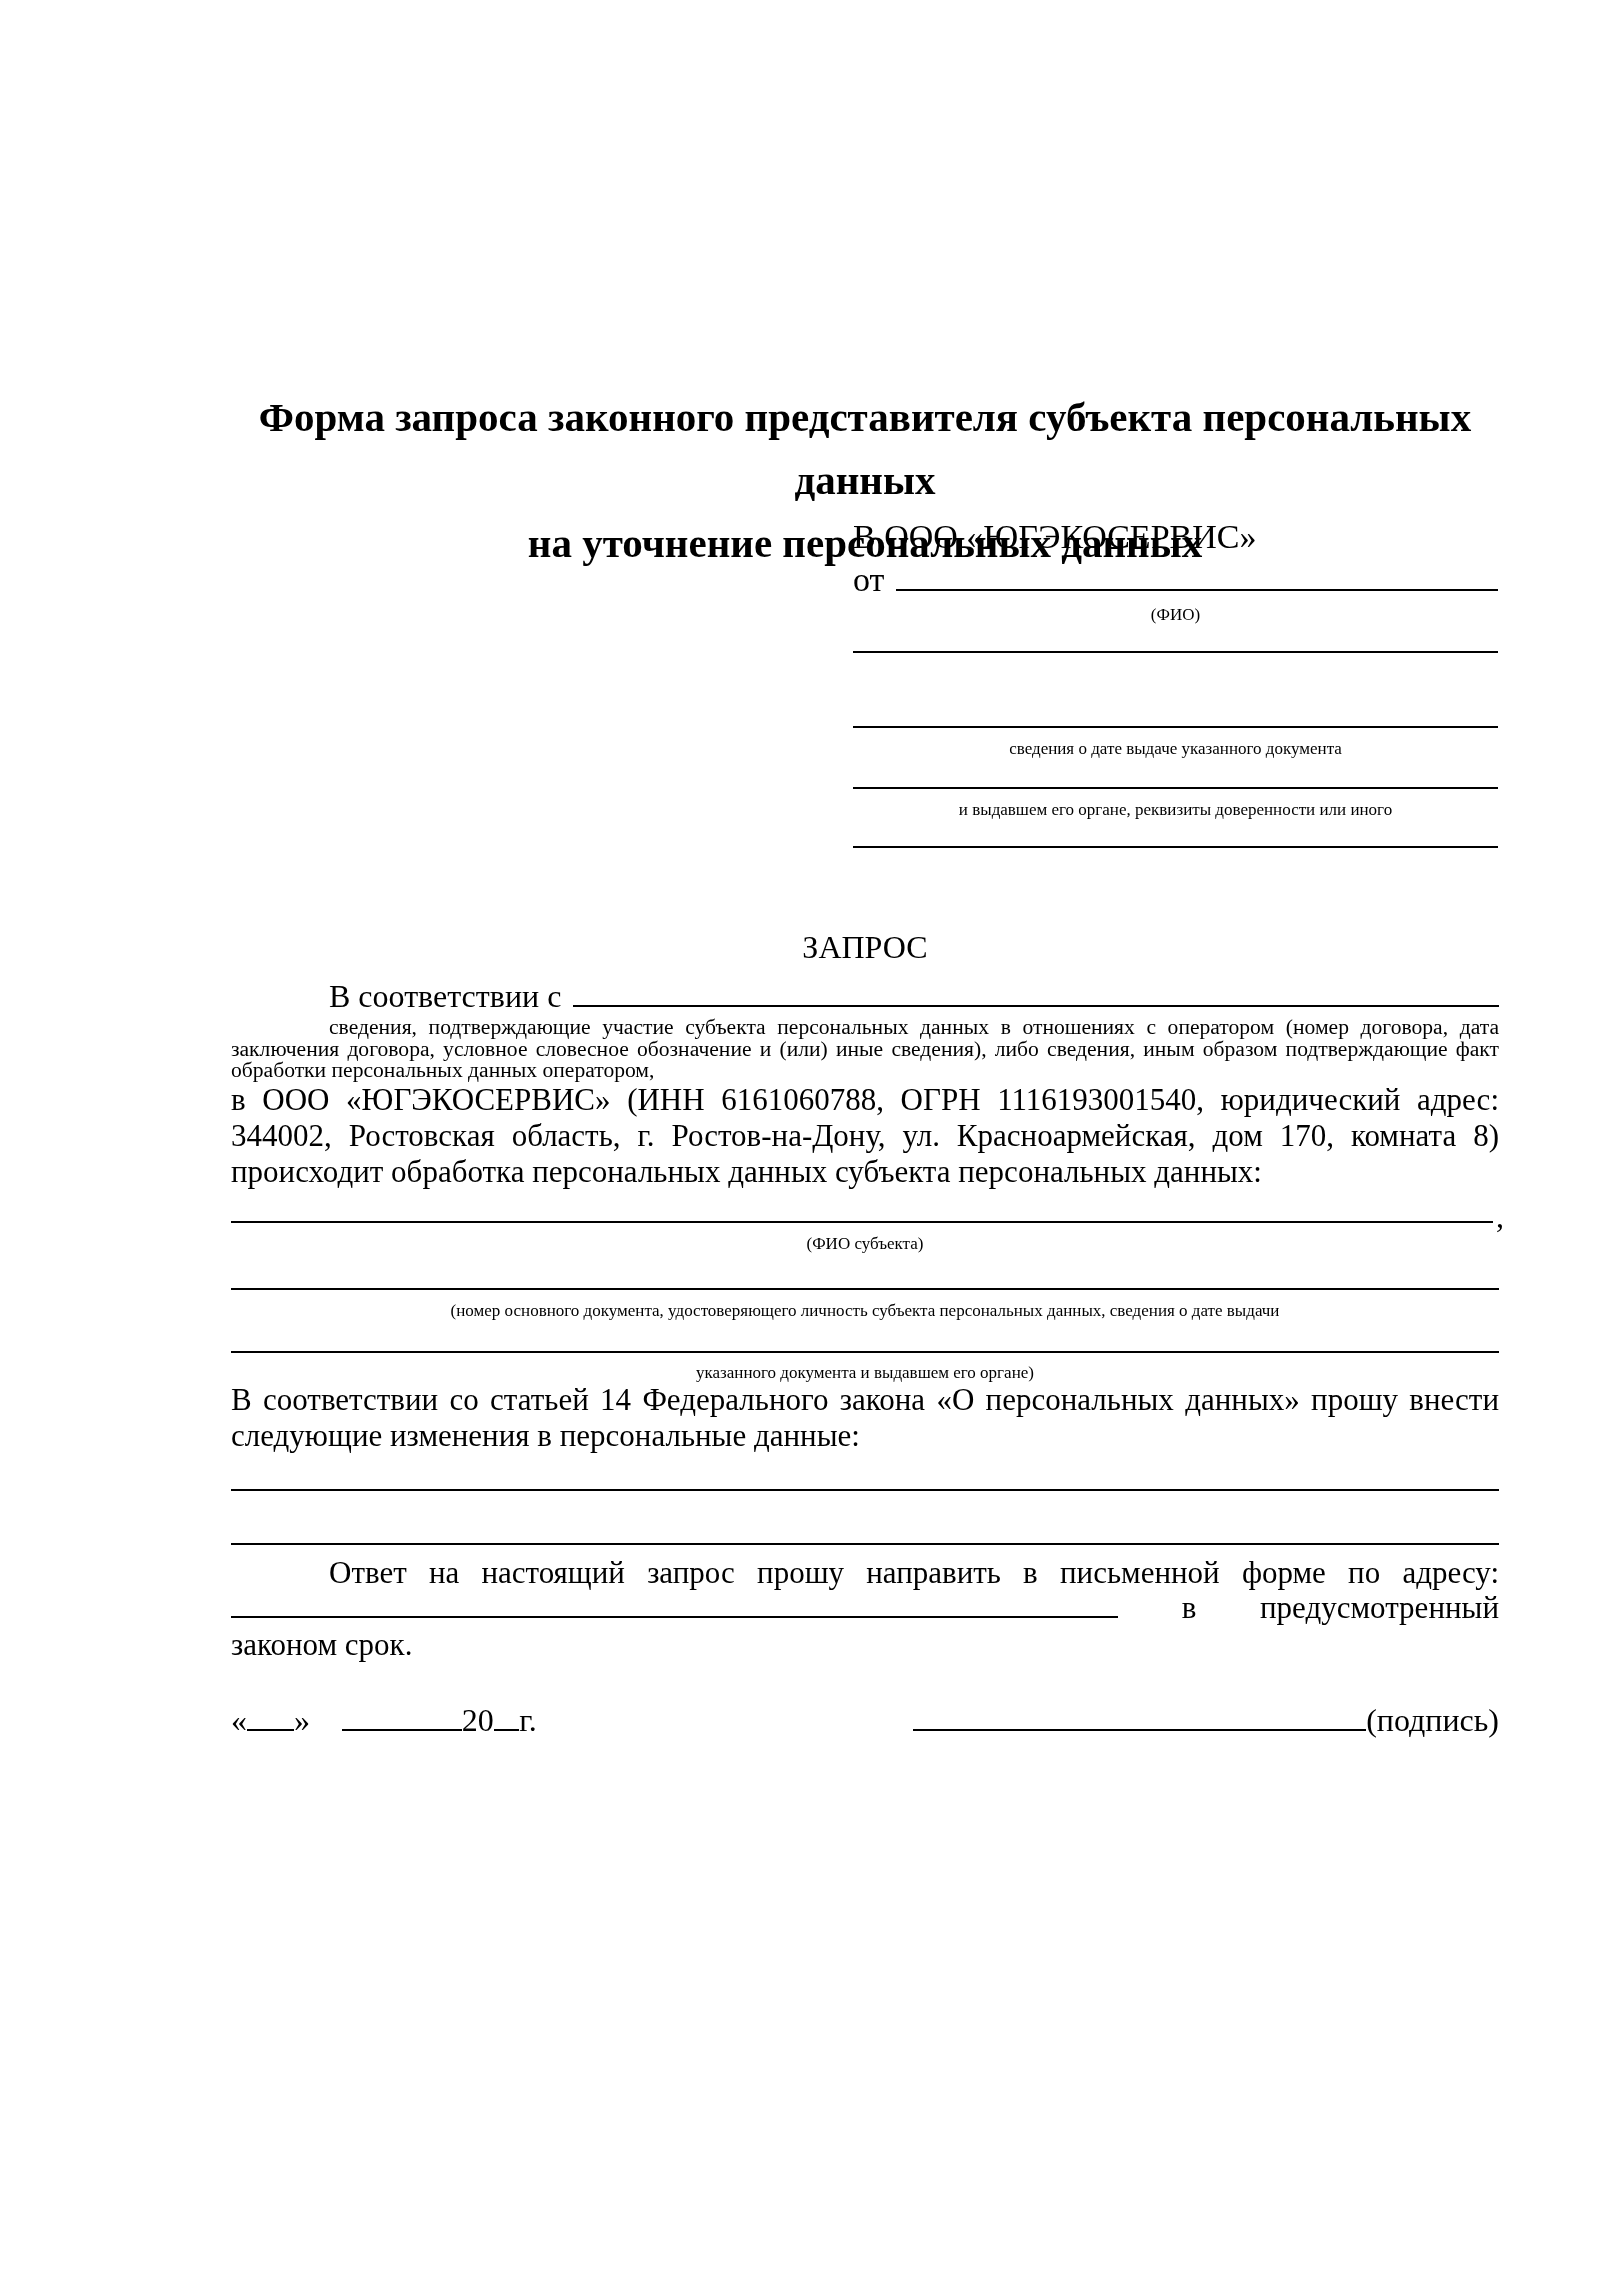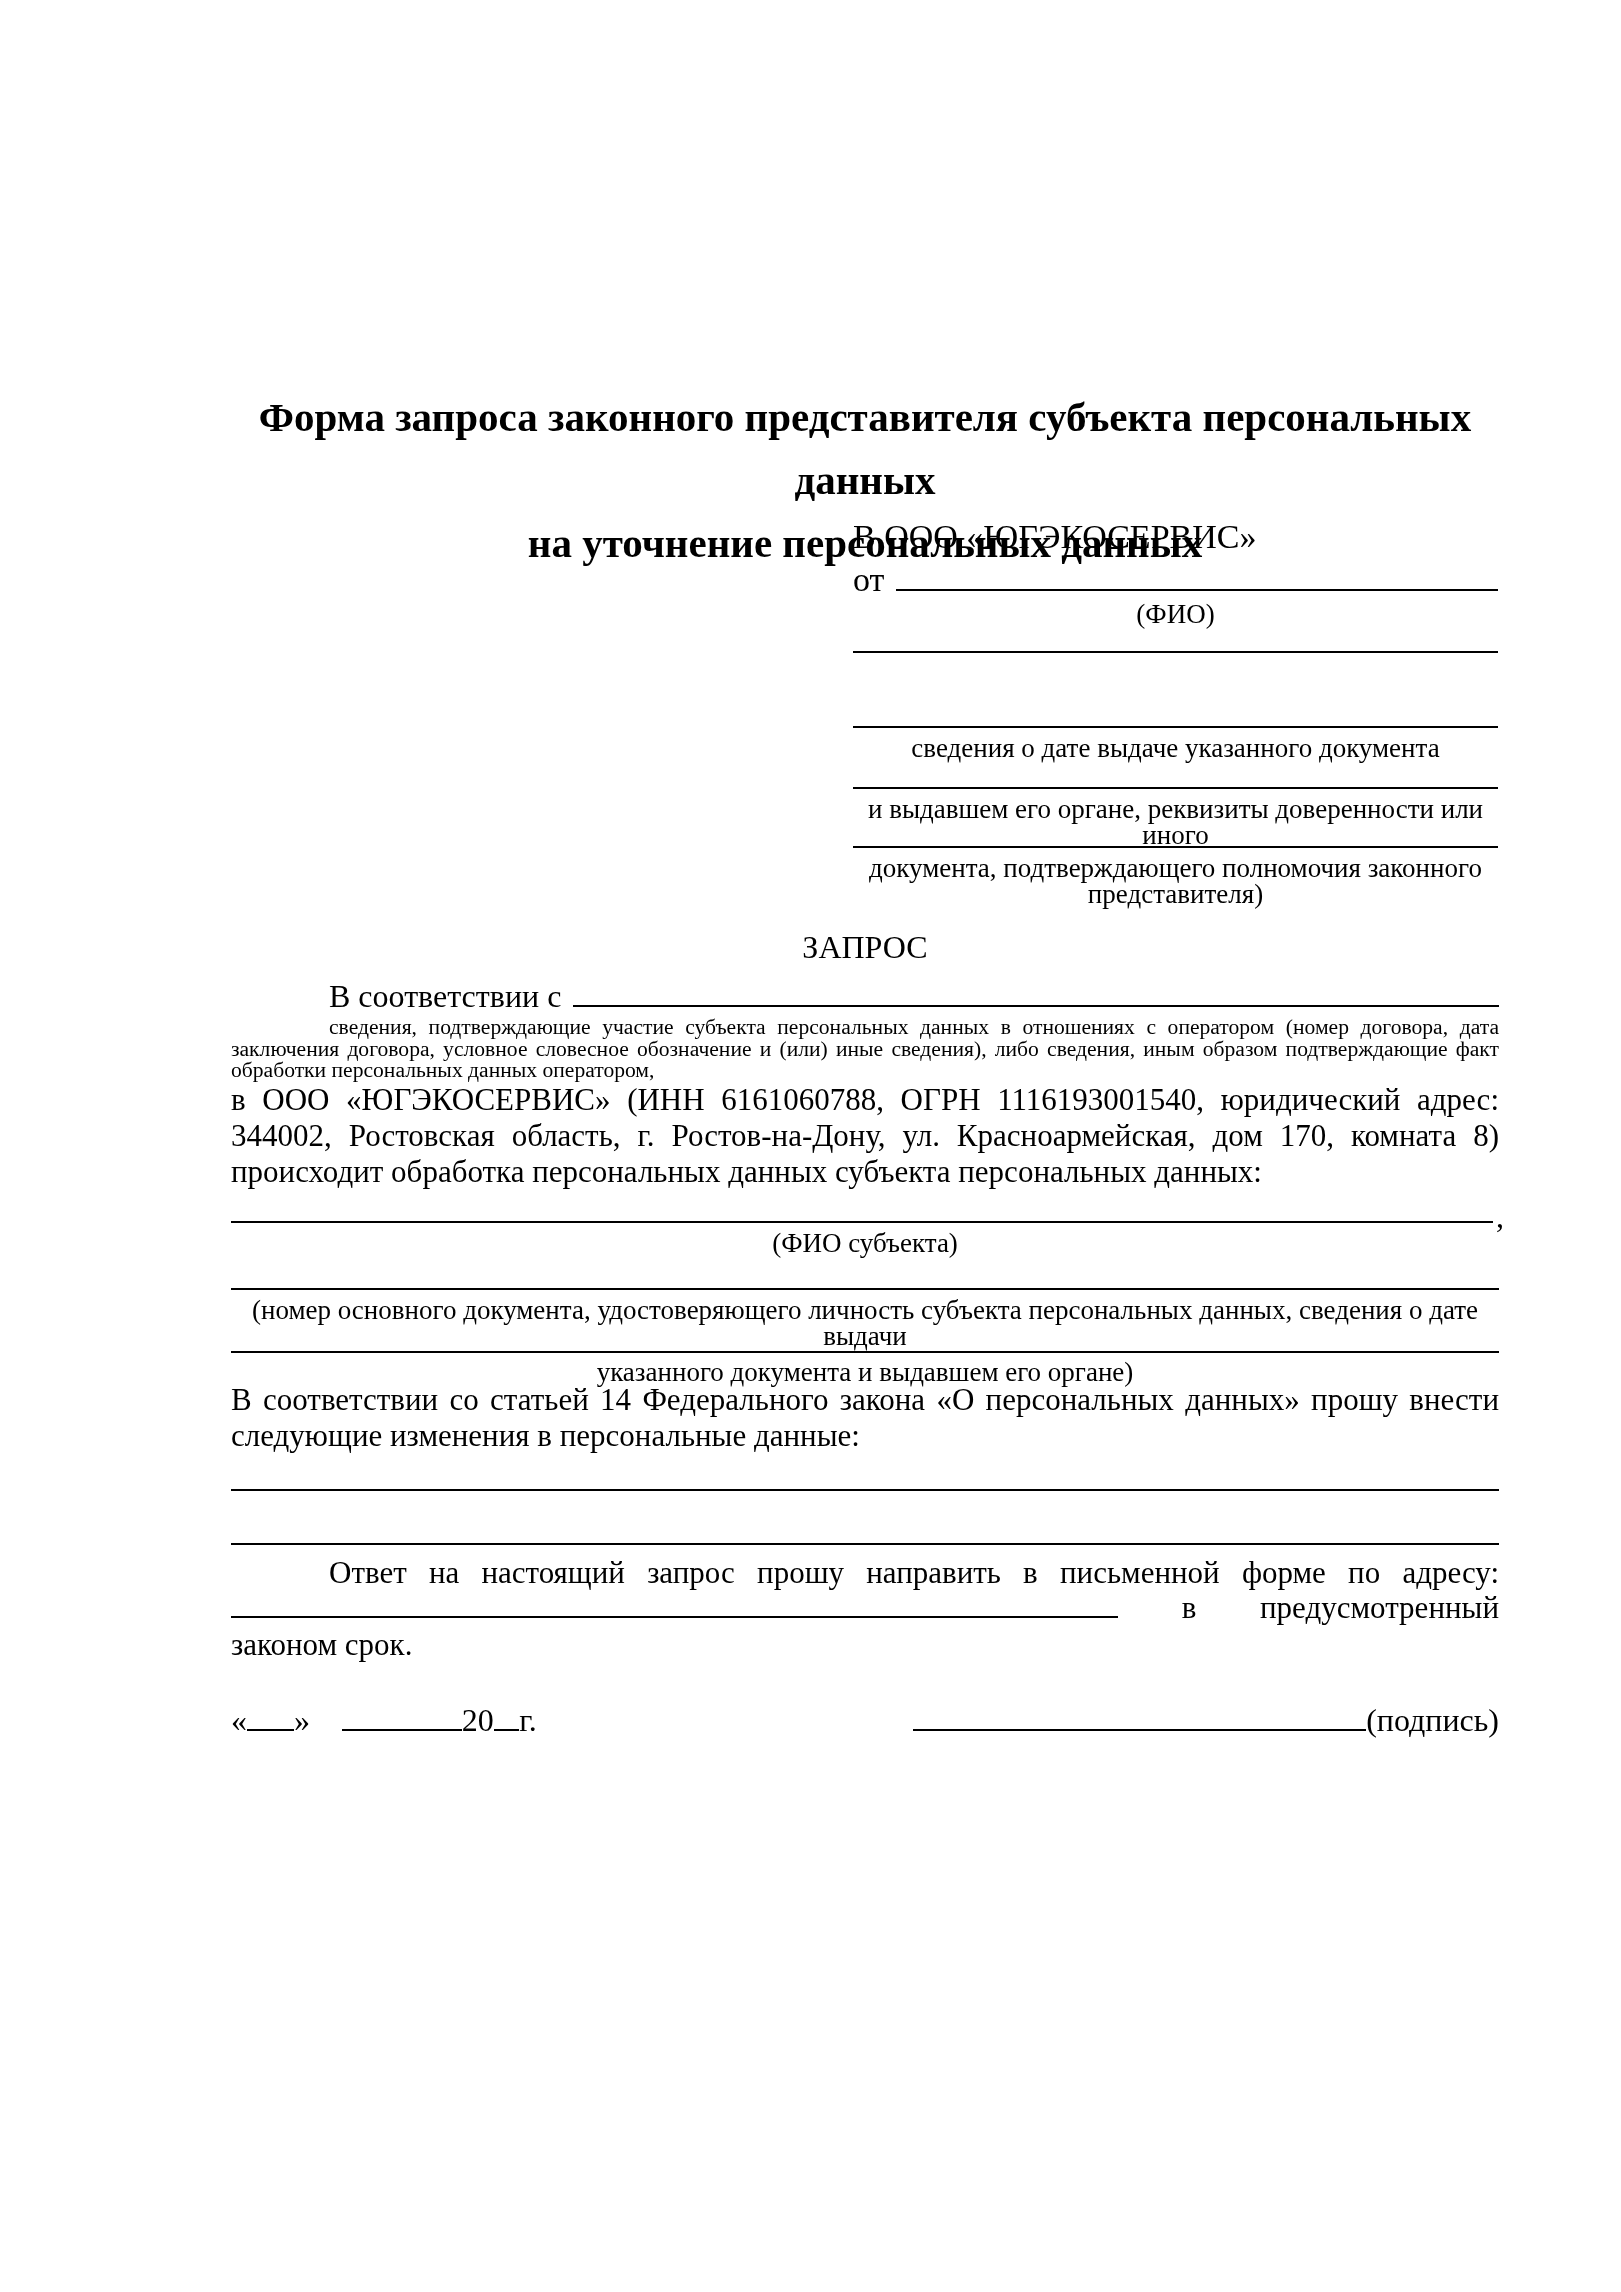--- a/index.html
+++ b/index.html
@@ -19,7 +19,7 @@
   .addr-to{left:853px;top:518px;font-size:34px;}
   .ot-row{left:853px;top:561px;width:645px;height:35px;display:flex;align-items:baseline;font-size:34px;}
   .fill{flex:1;border-bottom:2.9px solid #000;margin-left:11.8px;}
-  .cap{font-size:27px;line-height:25.5px;text-align:center;}
+  .cap{font-size:17px;line-height:25.5px;text-align:center;}
   .cap-sm{font-size:21.6px;line-height:21.6px;}
   .uline{border-bottom:2.9px solid #000;height:0;}
   .body-txt{font-size:31px;line-height:36px;}

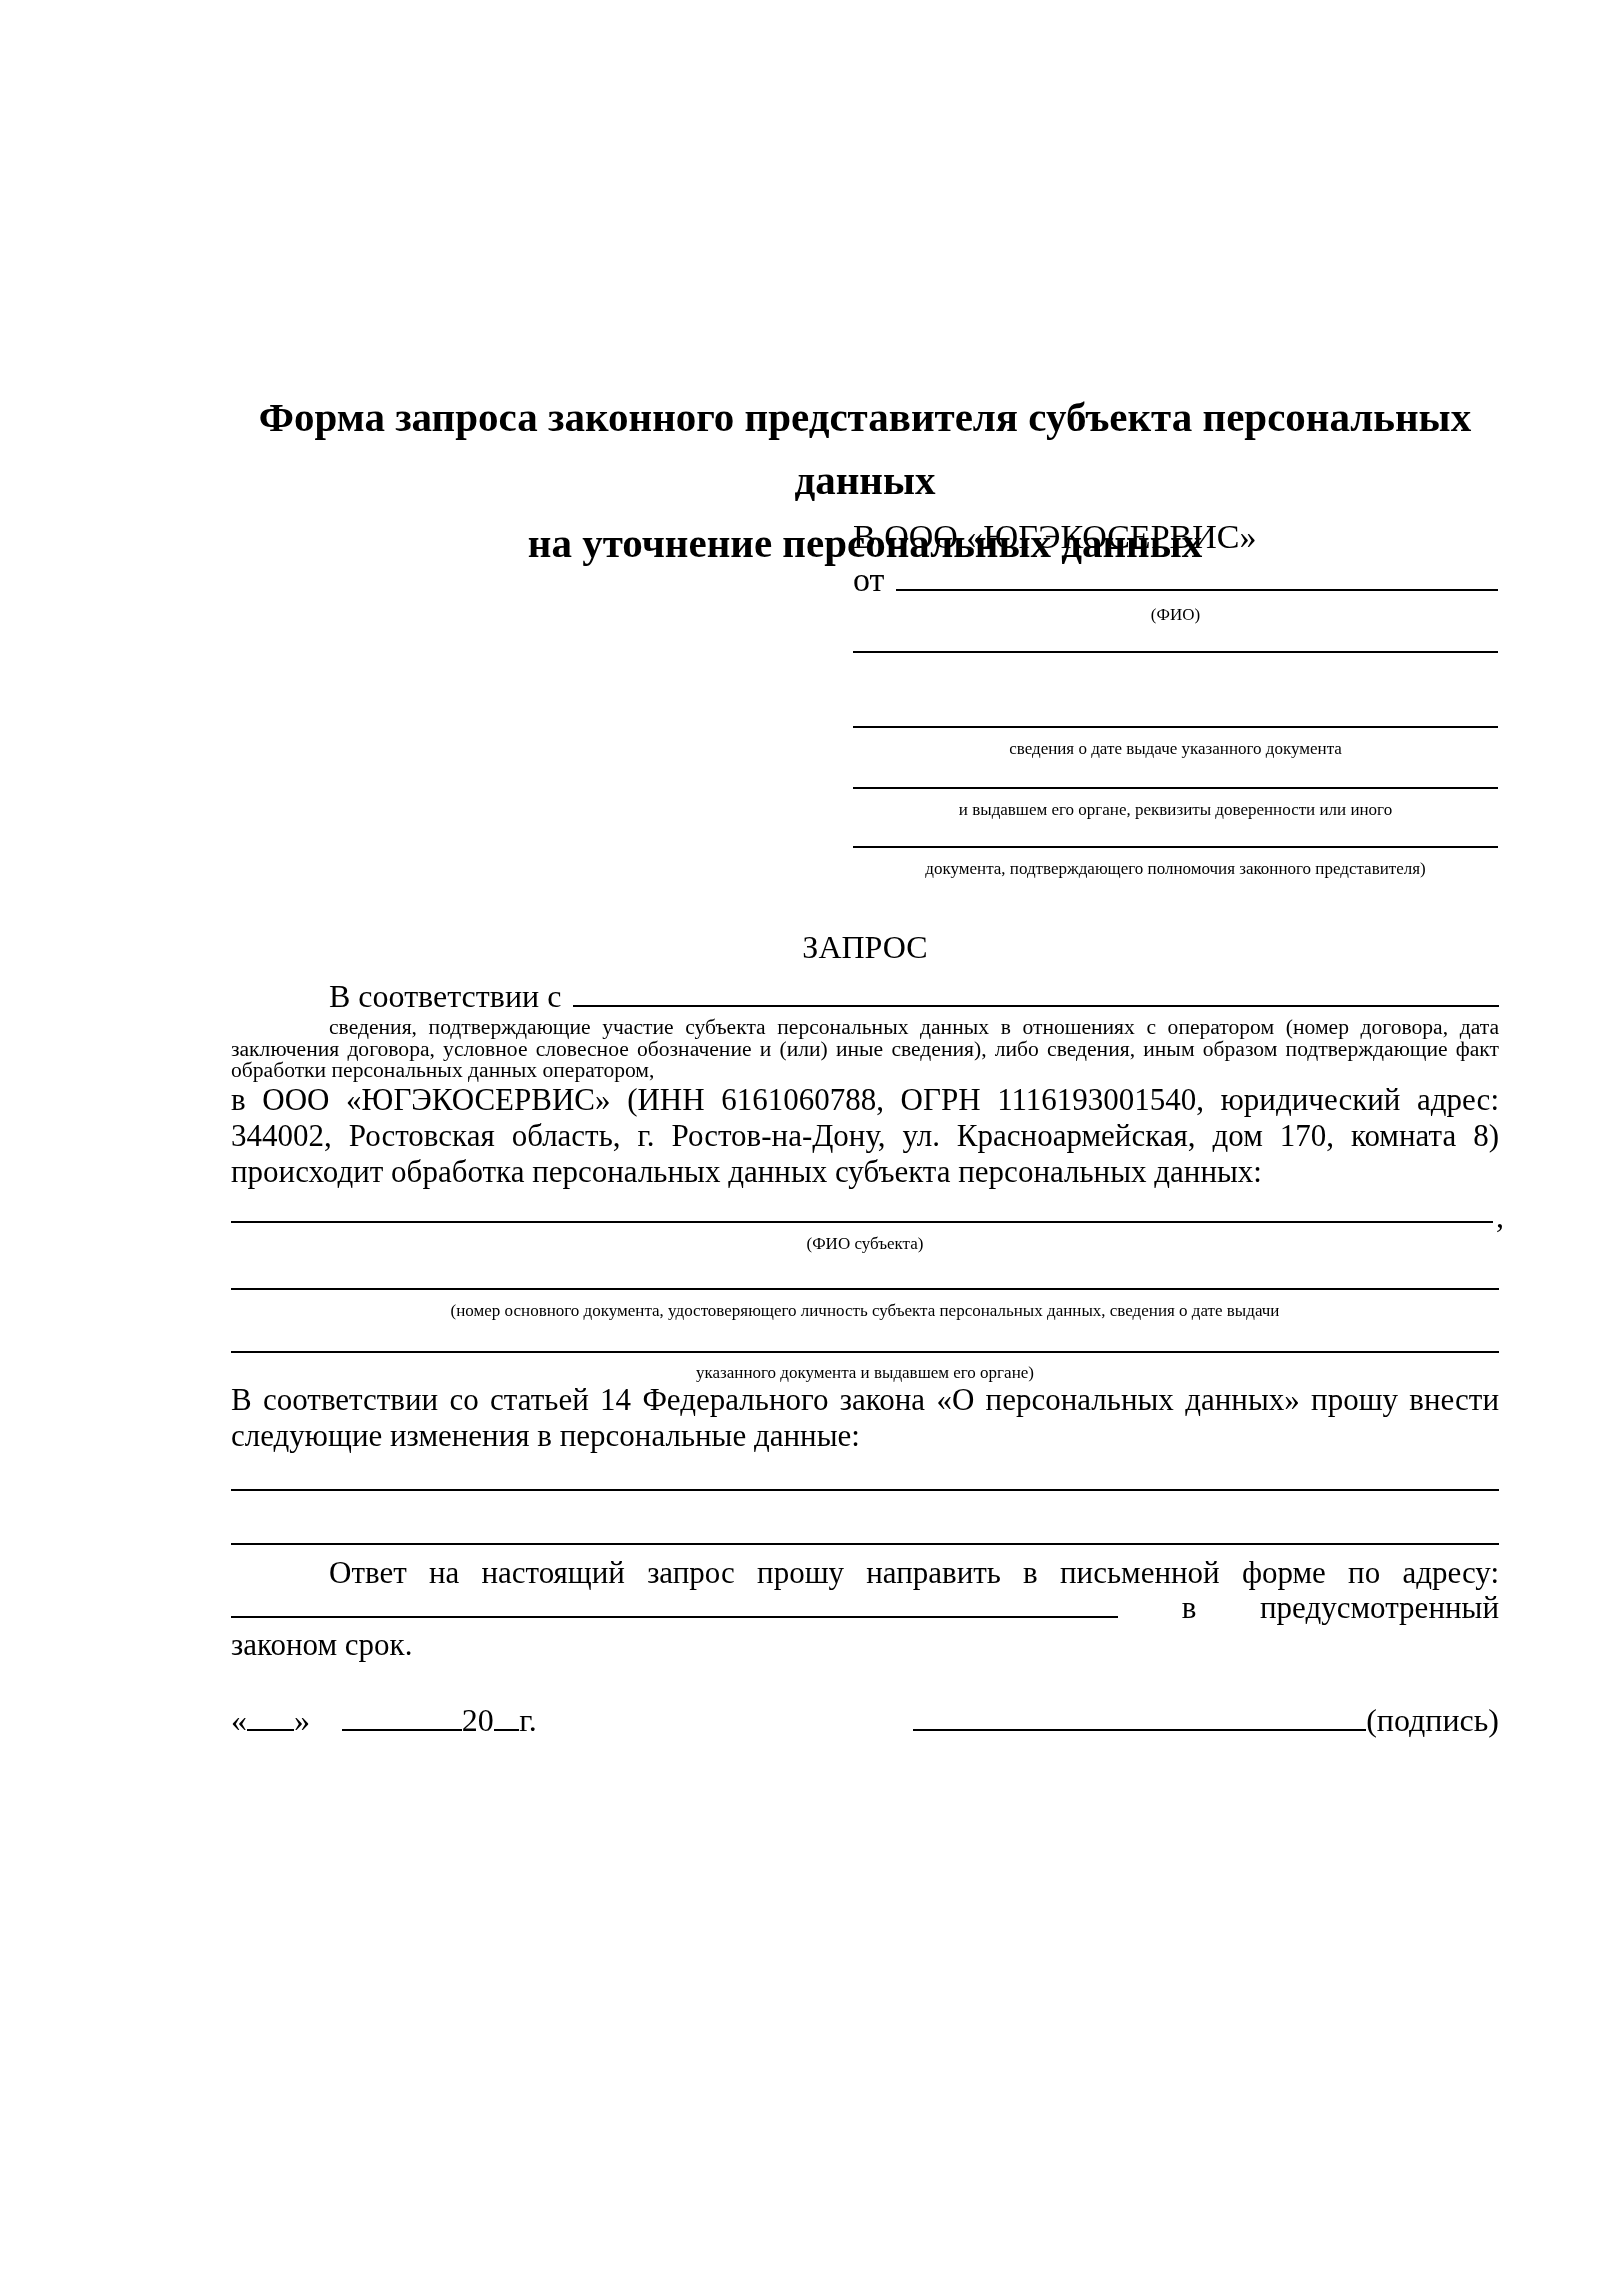--- a/index.html
+++ b/index.html
@@ -59,7 +59,6 @@
   <div class="abs cap center" style="left:853px;top:797px;width:645px;">и выдавшем его органе, реквизиты доверенности или иного</div>
 
   <div class="abs uline" style="left:853px;top:846px;width:645px;"></div>
-  <div class="abs cap center" style="left:853px;top:856px;width:645px;">документа, подтверждающего полномочия законного представителя)</div>
 
   <div class="abs center" style="left:231px;top:929px;width:1268px;font-size:32px;">ЗАПРОС</div>
 

